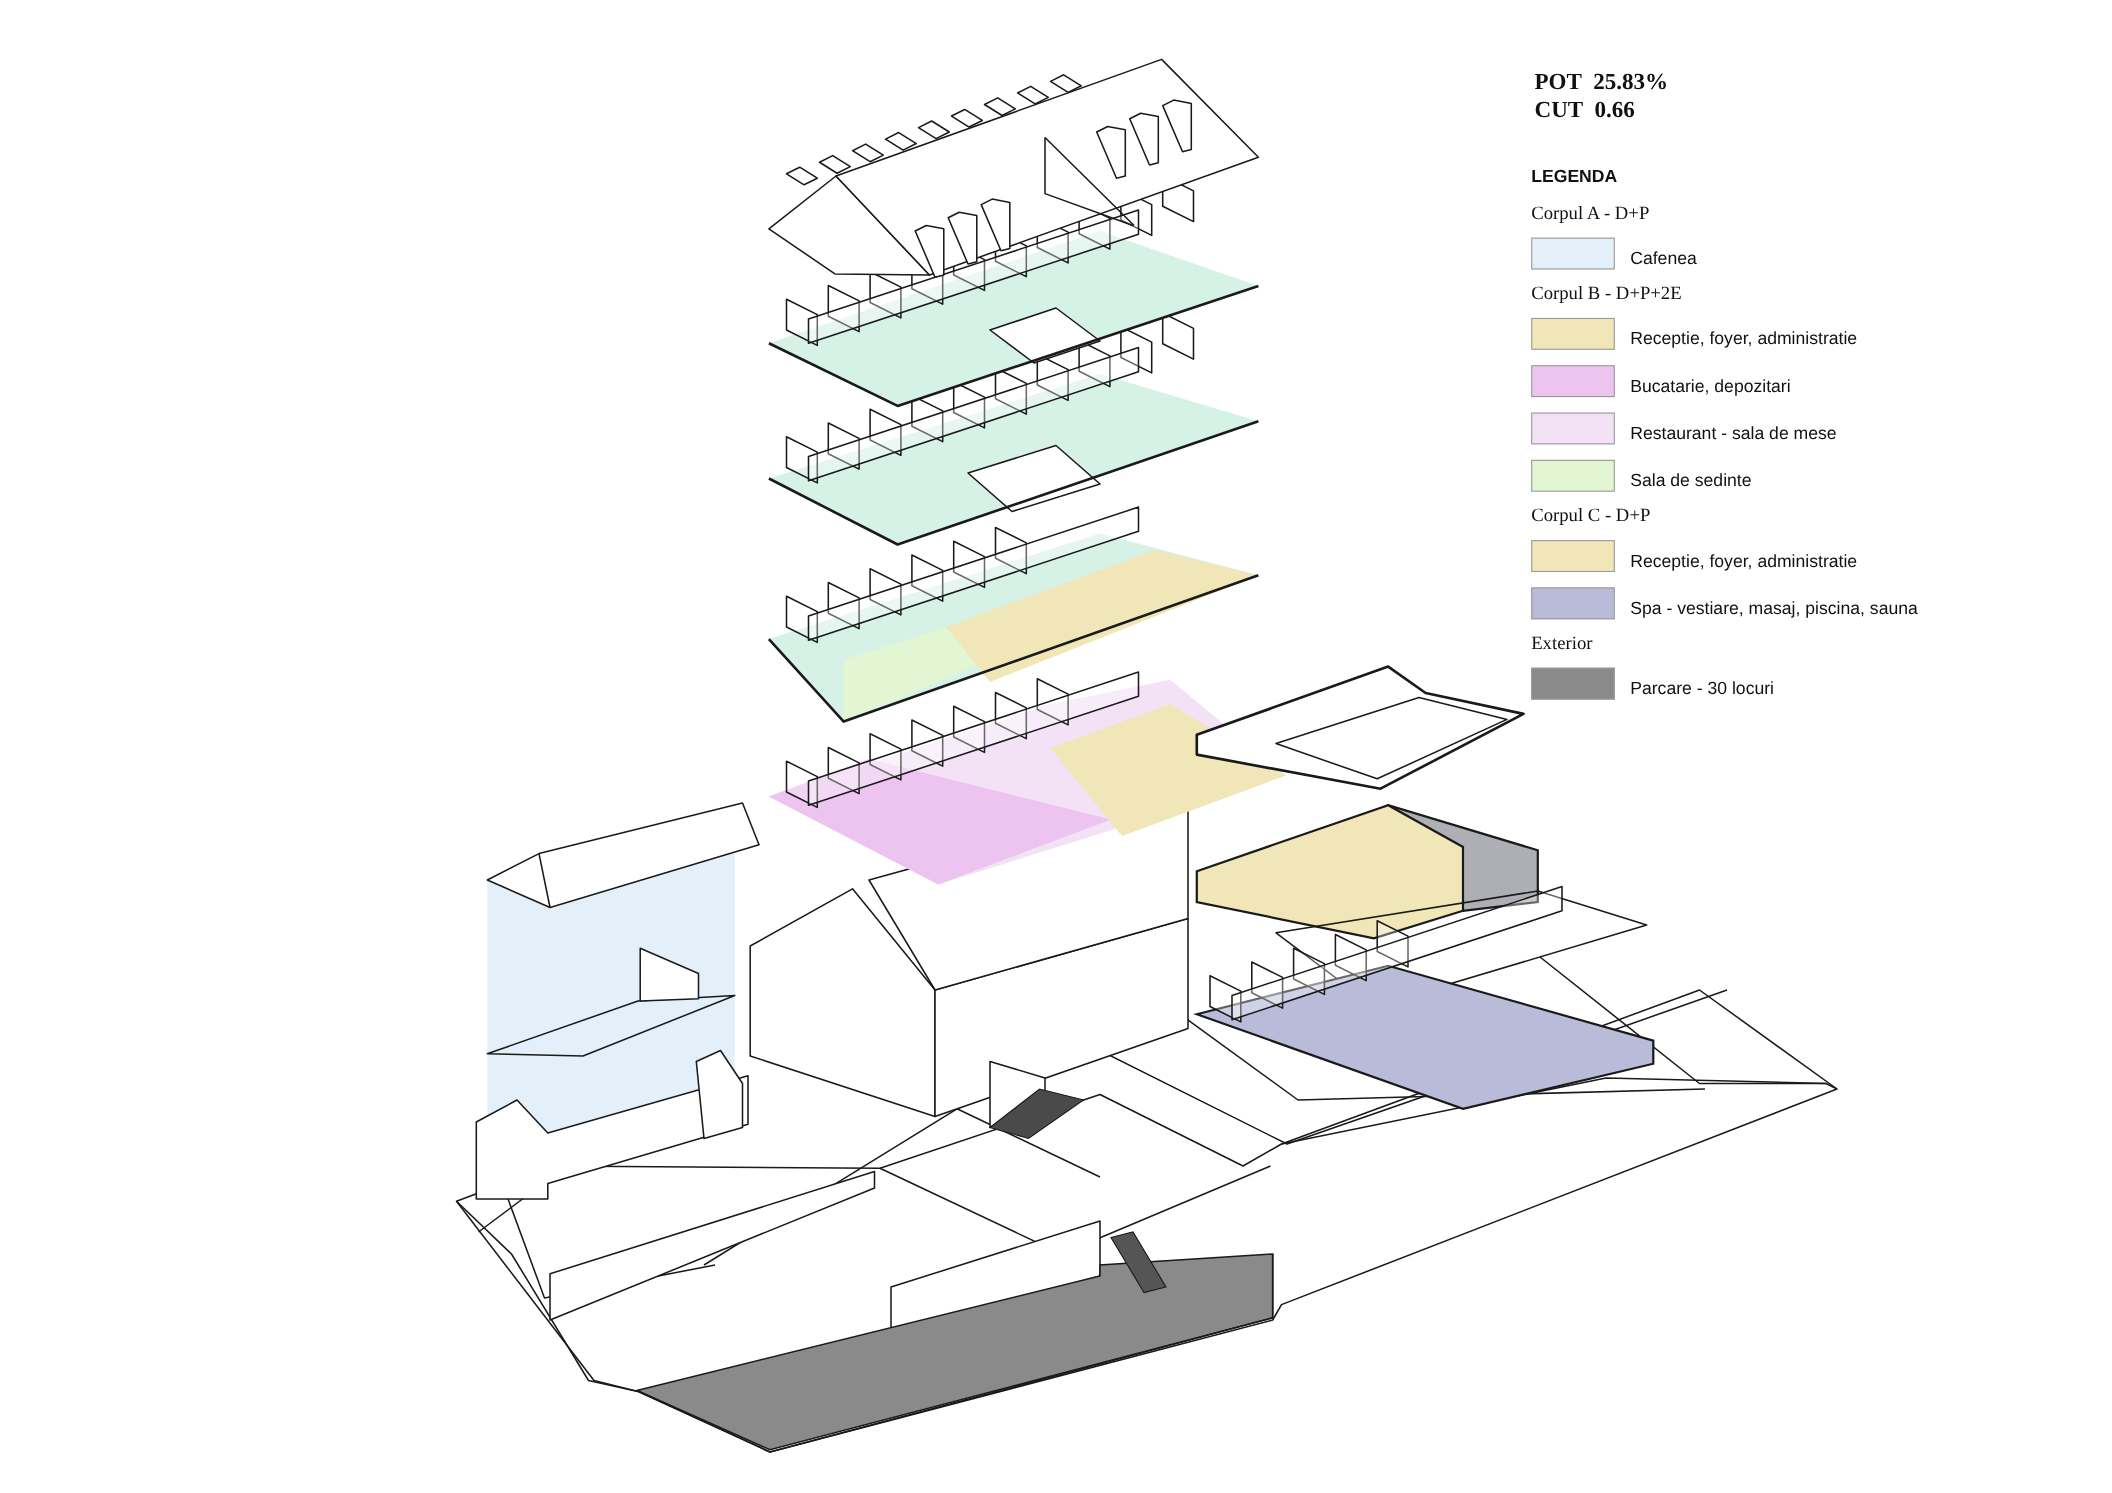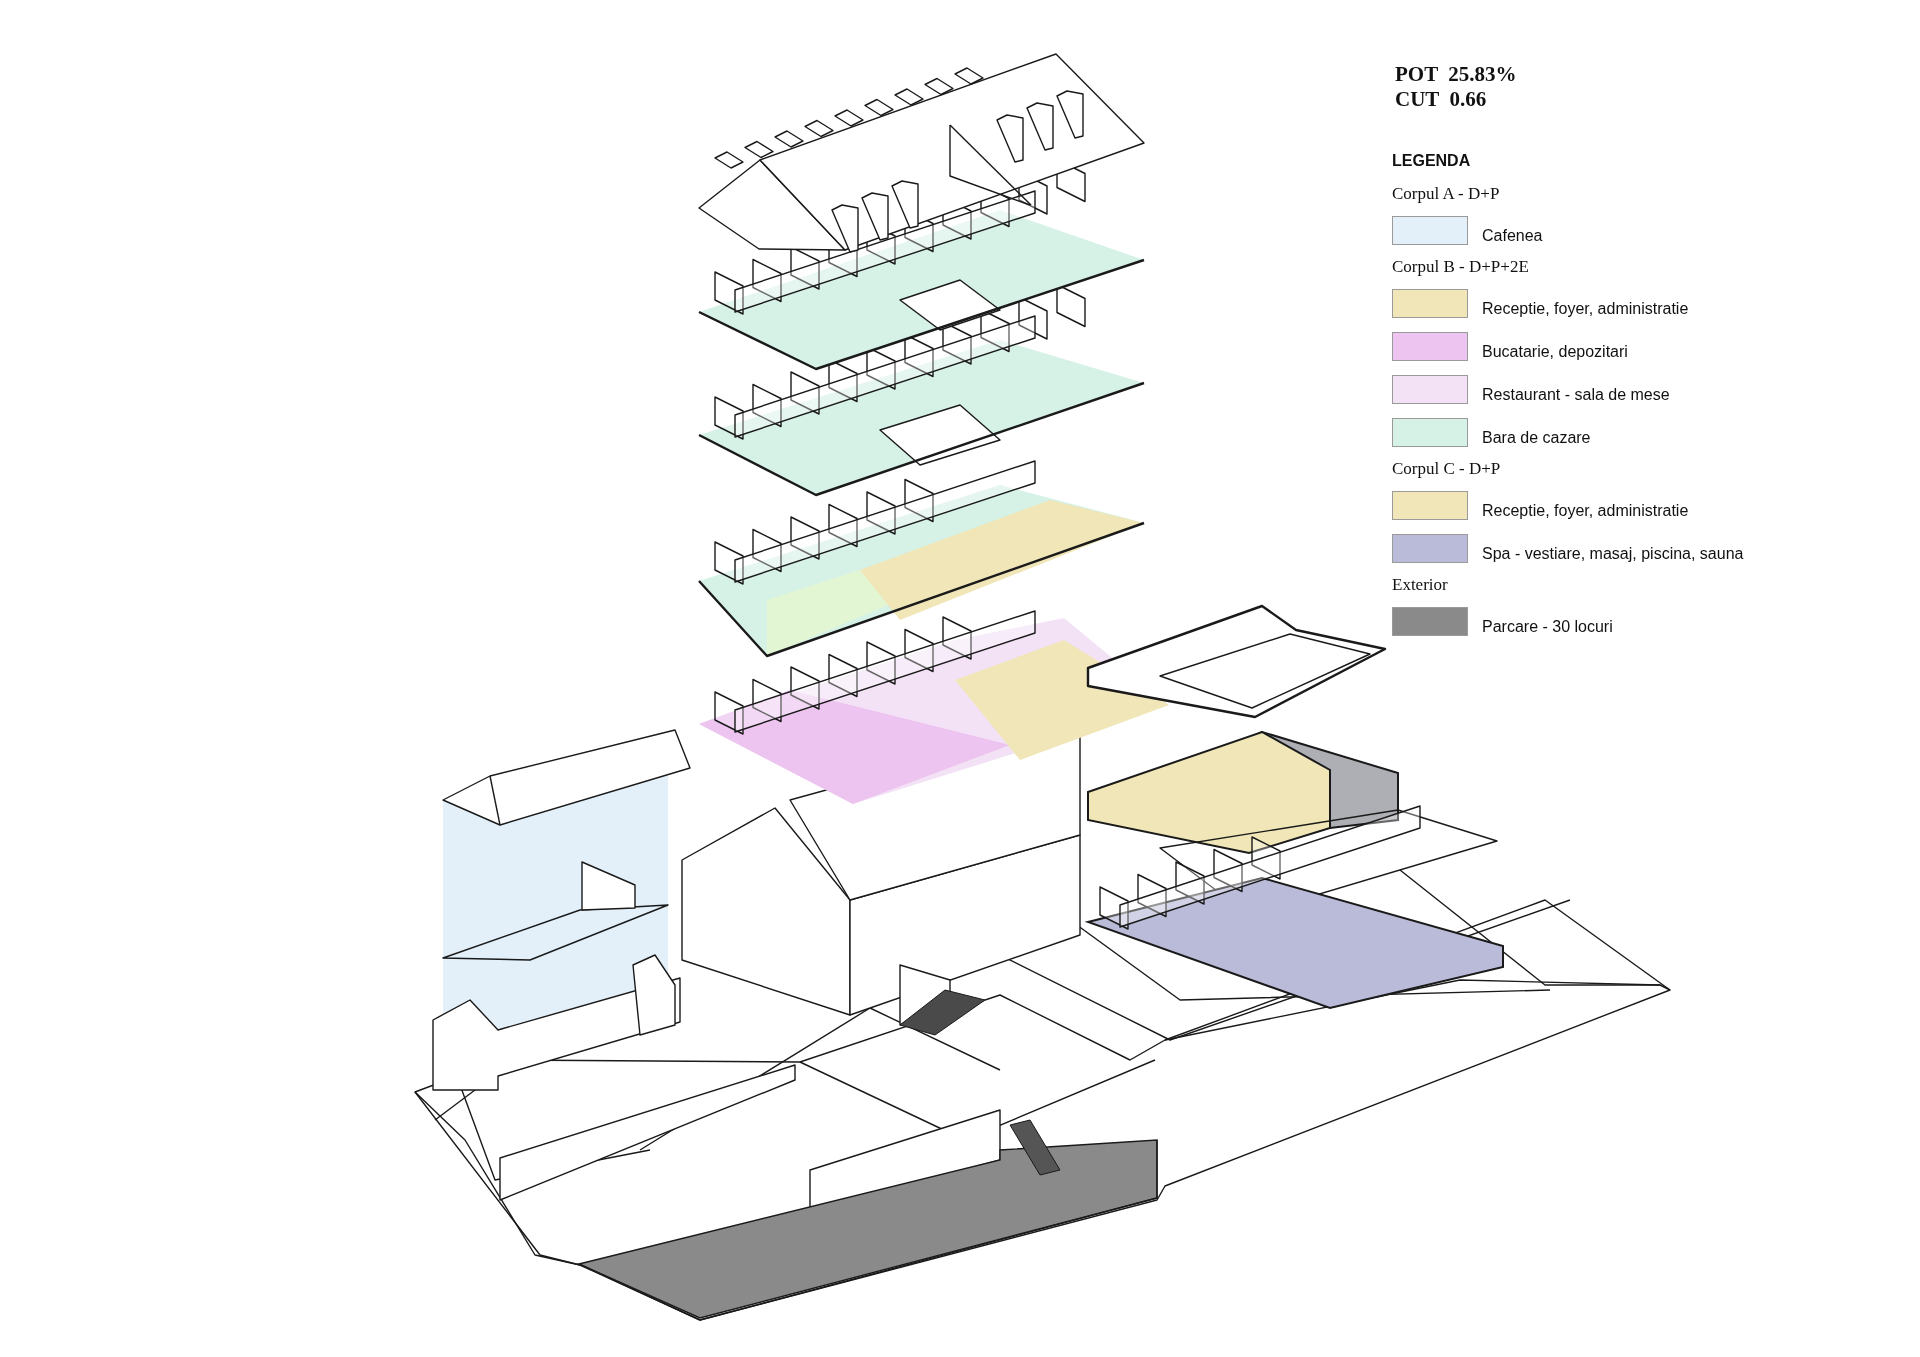--- a/index.html
+++ b/index.html
@@ -203,6 +203,10 @@
         <span class="legend-label">Restaurant - sala de mese</span>
       </div>
       <div class="legend-item">
+        <div class="swatch" style="background: rgb(226, 246, 211);"></div>
+        <span class="legend-label">Sala de sedinte</span>
+      </div>
+      <div class="legend-item">
         <div class="swatch" style="background: rgb(214, 241, 230);"></div>
         <span class="legend-label">Bara de cazare</span>
       </div>

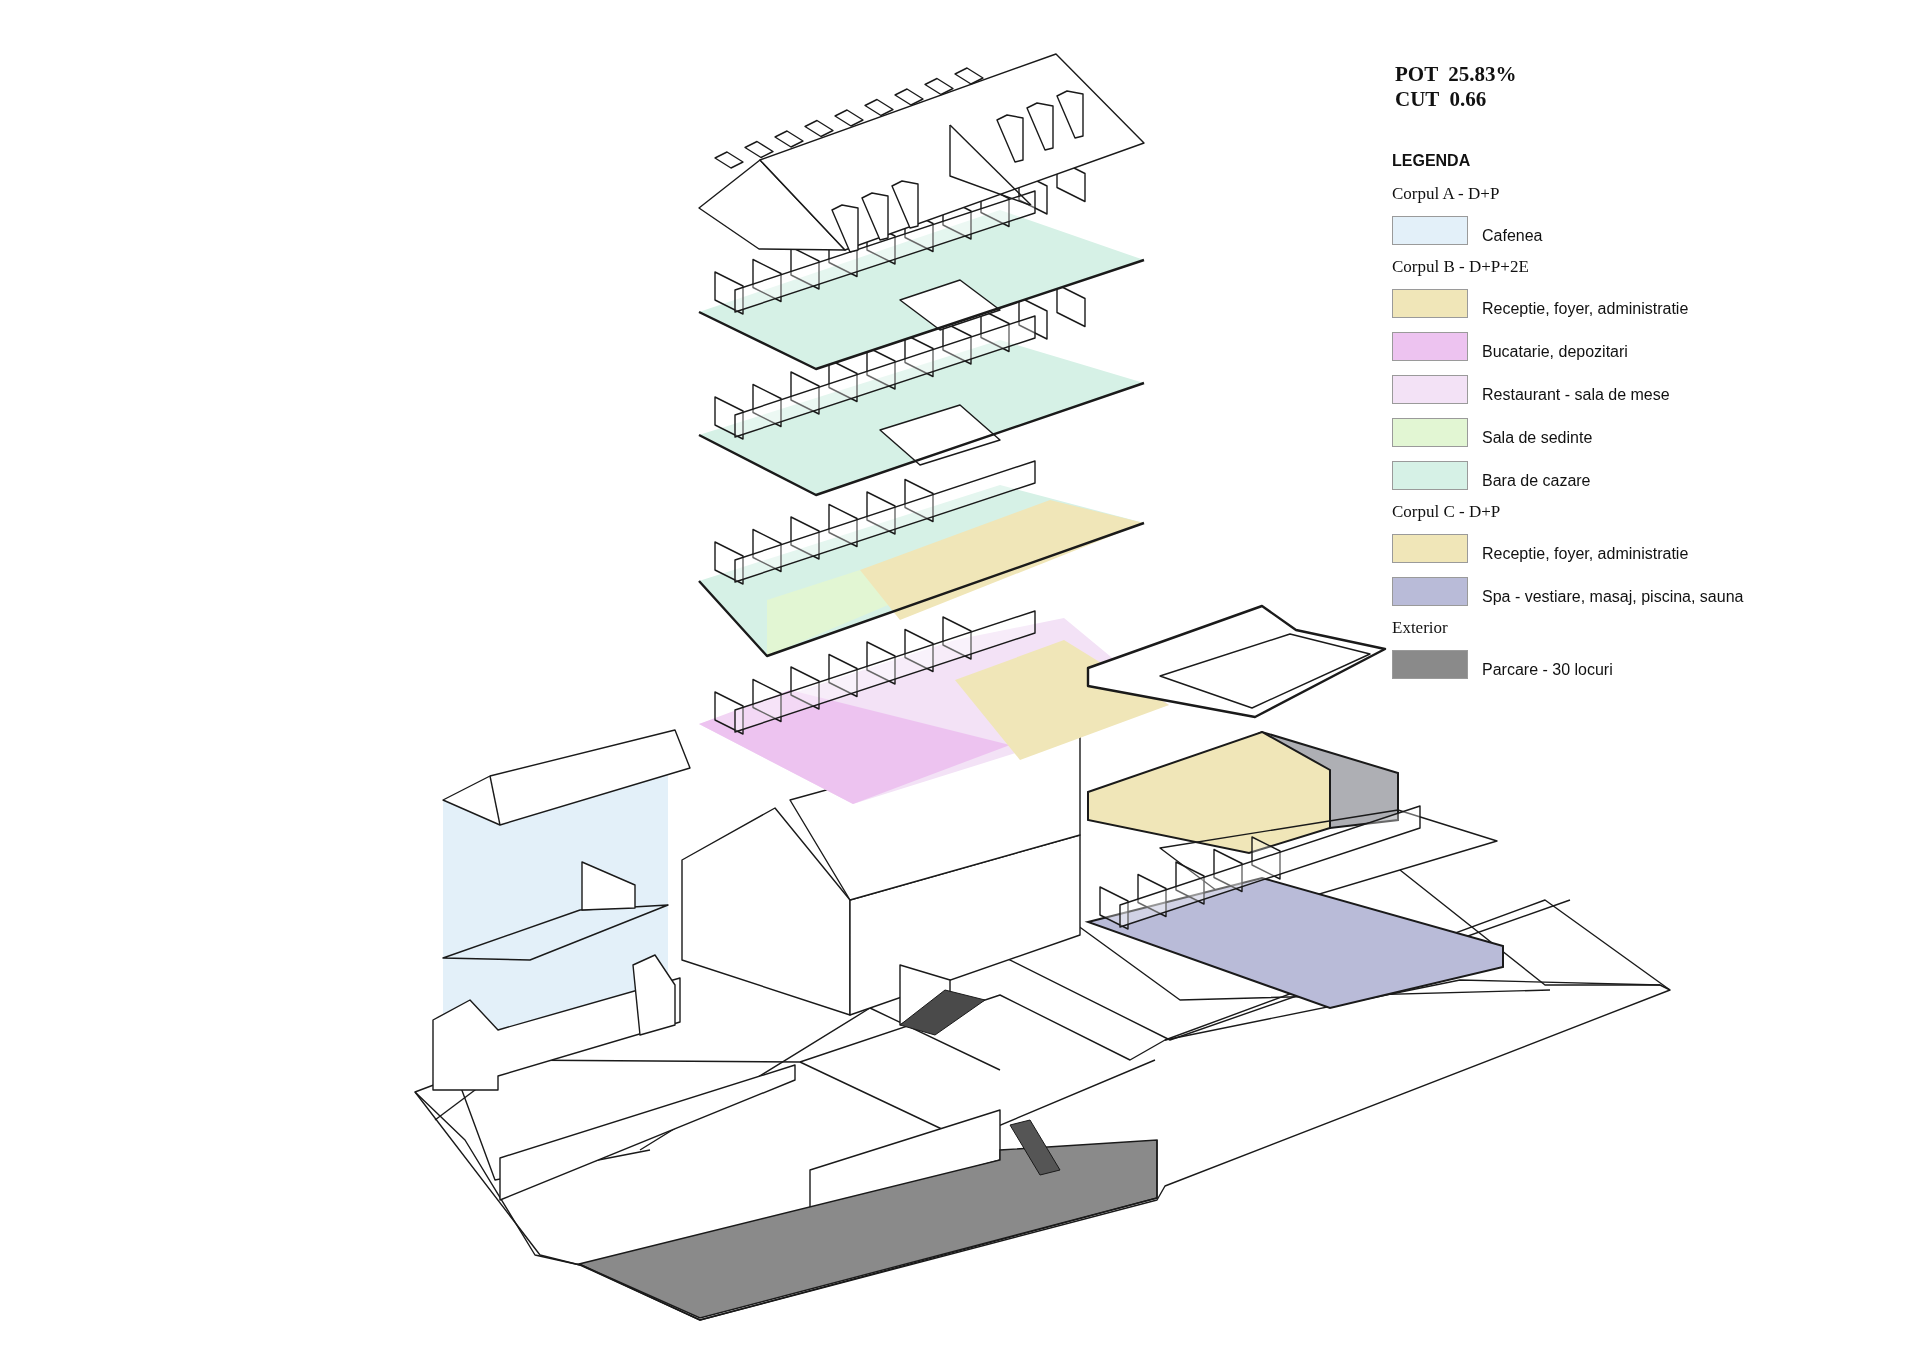--- a/index.html
+++ b/index.html
@@ -206,10 +206,6 @@
         <div class="swatch" style="background: rgb(226, 246, 211);"></div>
         <span class="legend-label">Sala de sedinte</span>
       </div>
-      <div class="legend-item">
-        <div class="swatch" style="background: rgb(214, 241, 230);"></div>
-        <span class="legend-label">Bara de cazare</span>
-      </div>
       <div class="legend-group">Corpul C - D+P</div>
       <div class="legend-item">
         <div class="swatch" style="background: rgb(240, 230, 184);"></div>

